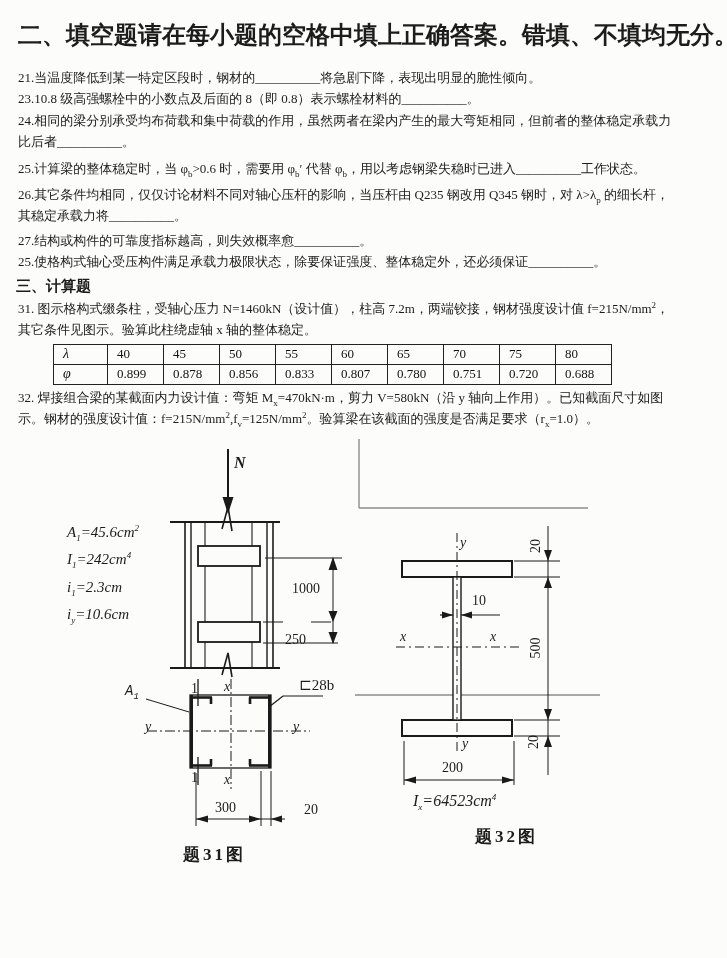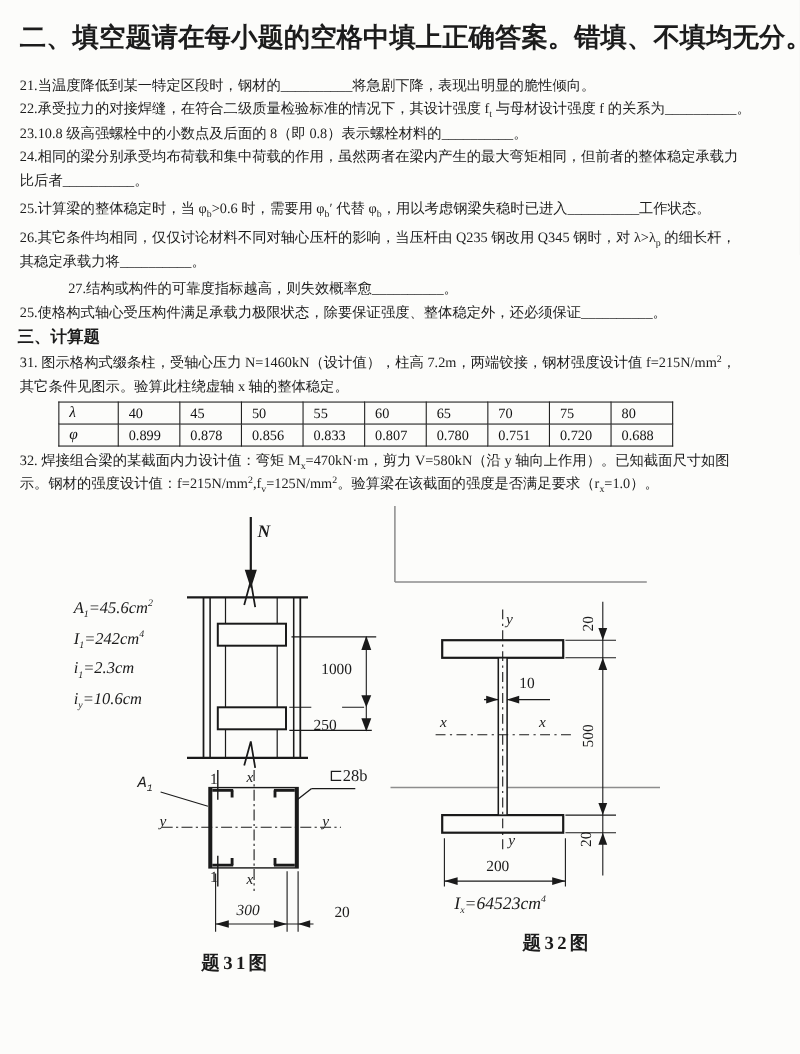--- a/index.html
+++ b/index.html
@@ -54,7 +54,6 @@
 
   <div class="fills">
     <div class="ln">21.当温度降低到某一特定区段时，钢材的__________将急剧下降，表现出明显的脆性倾向。</div>
-    <div class="ln">22.承受拉力的对接焊缝，在符合二级质量检验标准的情况下，其设计强度 f<sub>t</sub> 与母材设计强度 f 的关系为__________。</div>
     <div class="ln">23.10.8 级高强螺栓中的小数点及后面的 8（即 0.8）表示螺栓材料的__________。</div>
     <div class="ln">24.相同的梁分别承受均布荷载和集中荷载的作用，虽然两者在梁内产生的最大弯矩相同，但前者的整体稳定承载力</div>
     <div class="ln">比后者__________。</div>

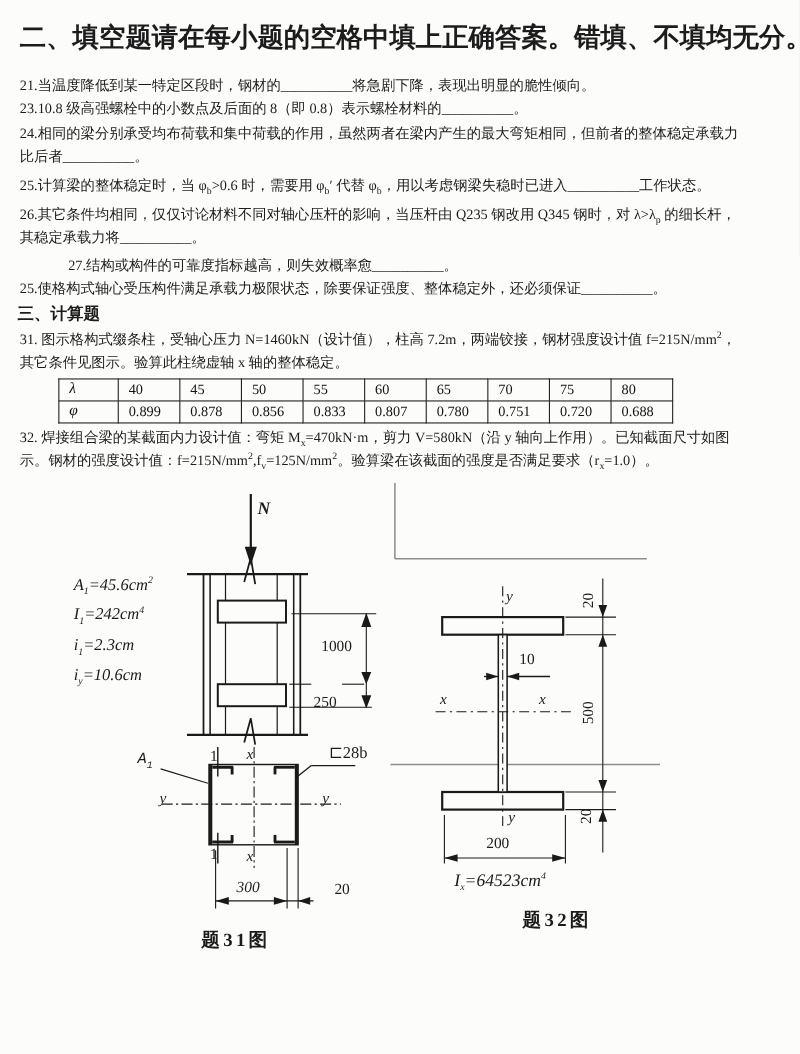--- a/index.html
+++ b/index.html
@@ -21,7 +21,7 @@
   }
   .fills{margin:17px 0 0 18px;font-size:13px;line-height:21.4px;}
   .ln{white-space:nowrap;}
-  .gapa{margin-top:3px;margin-left:44px;}
+  .gapa{margin-top:3px;}
   .gapb{margin-top:5px;}
   .sec3{margin:4px 0 0 16px;font-weight:700;font-size:15px;line-height:19px;}
   .calc{margin:2px 0 0 18px;font-size:13px;line-height:21px;}

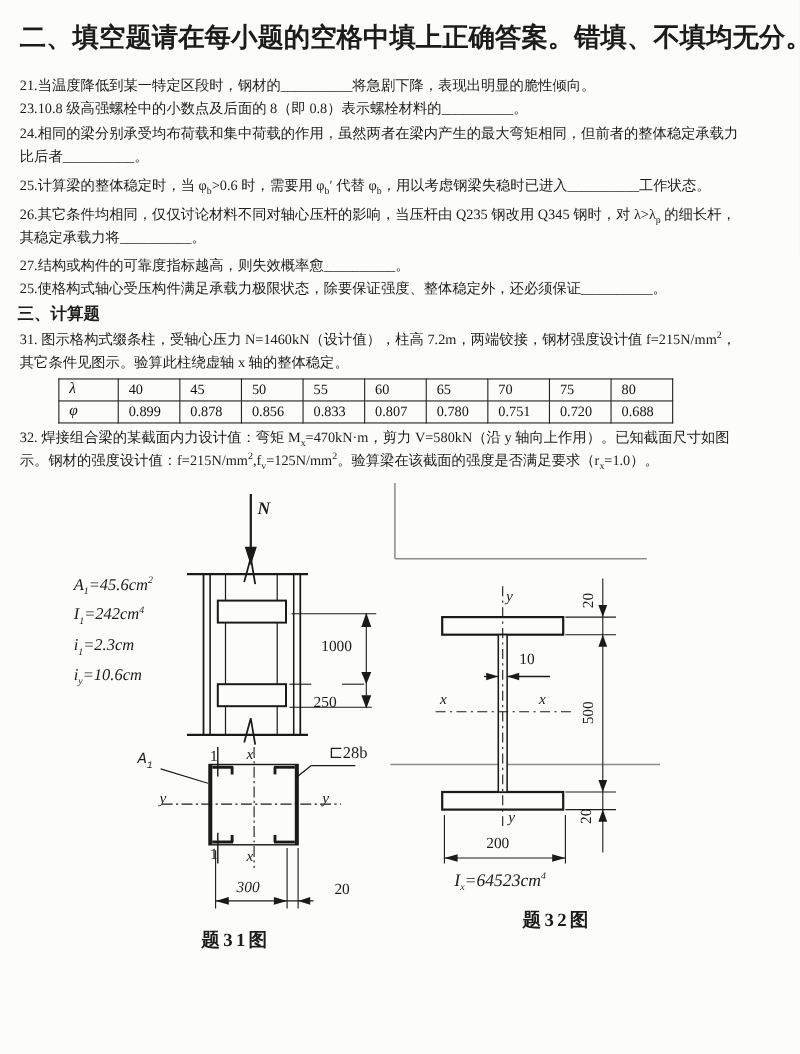--- a/index.html
+++ b/index.html
@@ -190,7 +190,7 @@
       <div class="lbl it" style="left:90px;top:276px;">y</div>
       <div class="lbl it" style="left:238px;top:276px;">y</div>
       <div class="lbl chan" style="left:228px;top:234px;margin-left:16px;">⊏28b</div>
-      <div class="lbl dim" style="left:160px;top:357px;font-style:italic;">300</div>
+      <div class="lbl dim" style="left:160px;top:357px;">300</div>
       <div class="lbl dim" style="left:249px;top:359px;">20</div>
       <div class="lbl cap" style="left:128px;top:404px;">题31图</div>
     </div>

